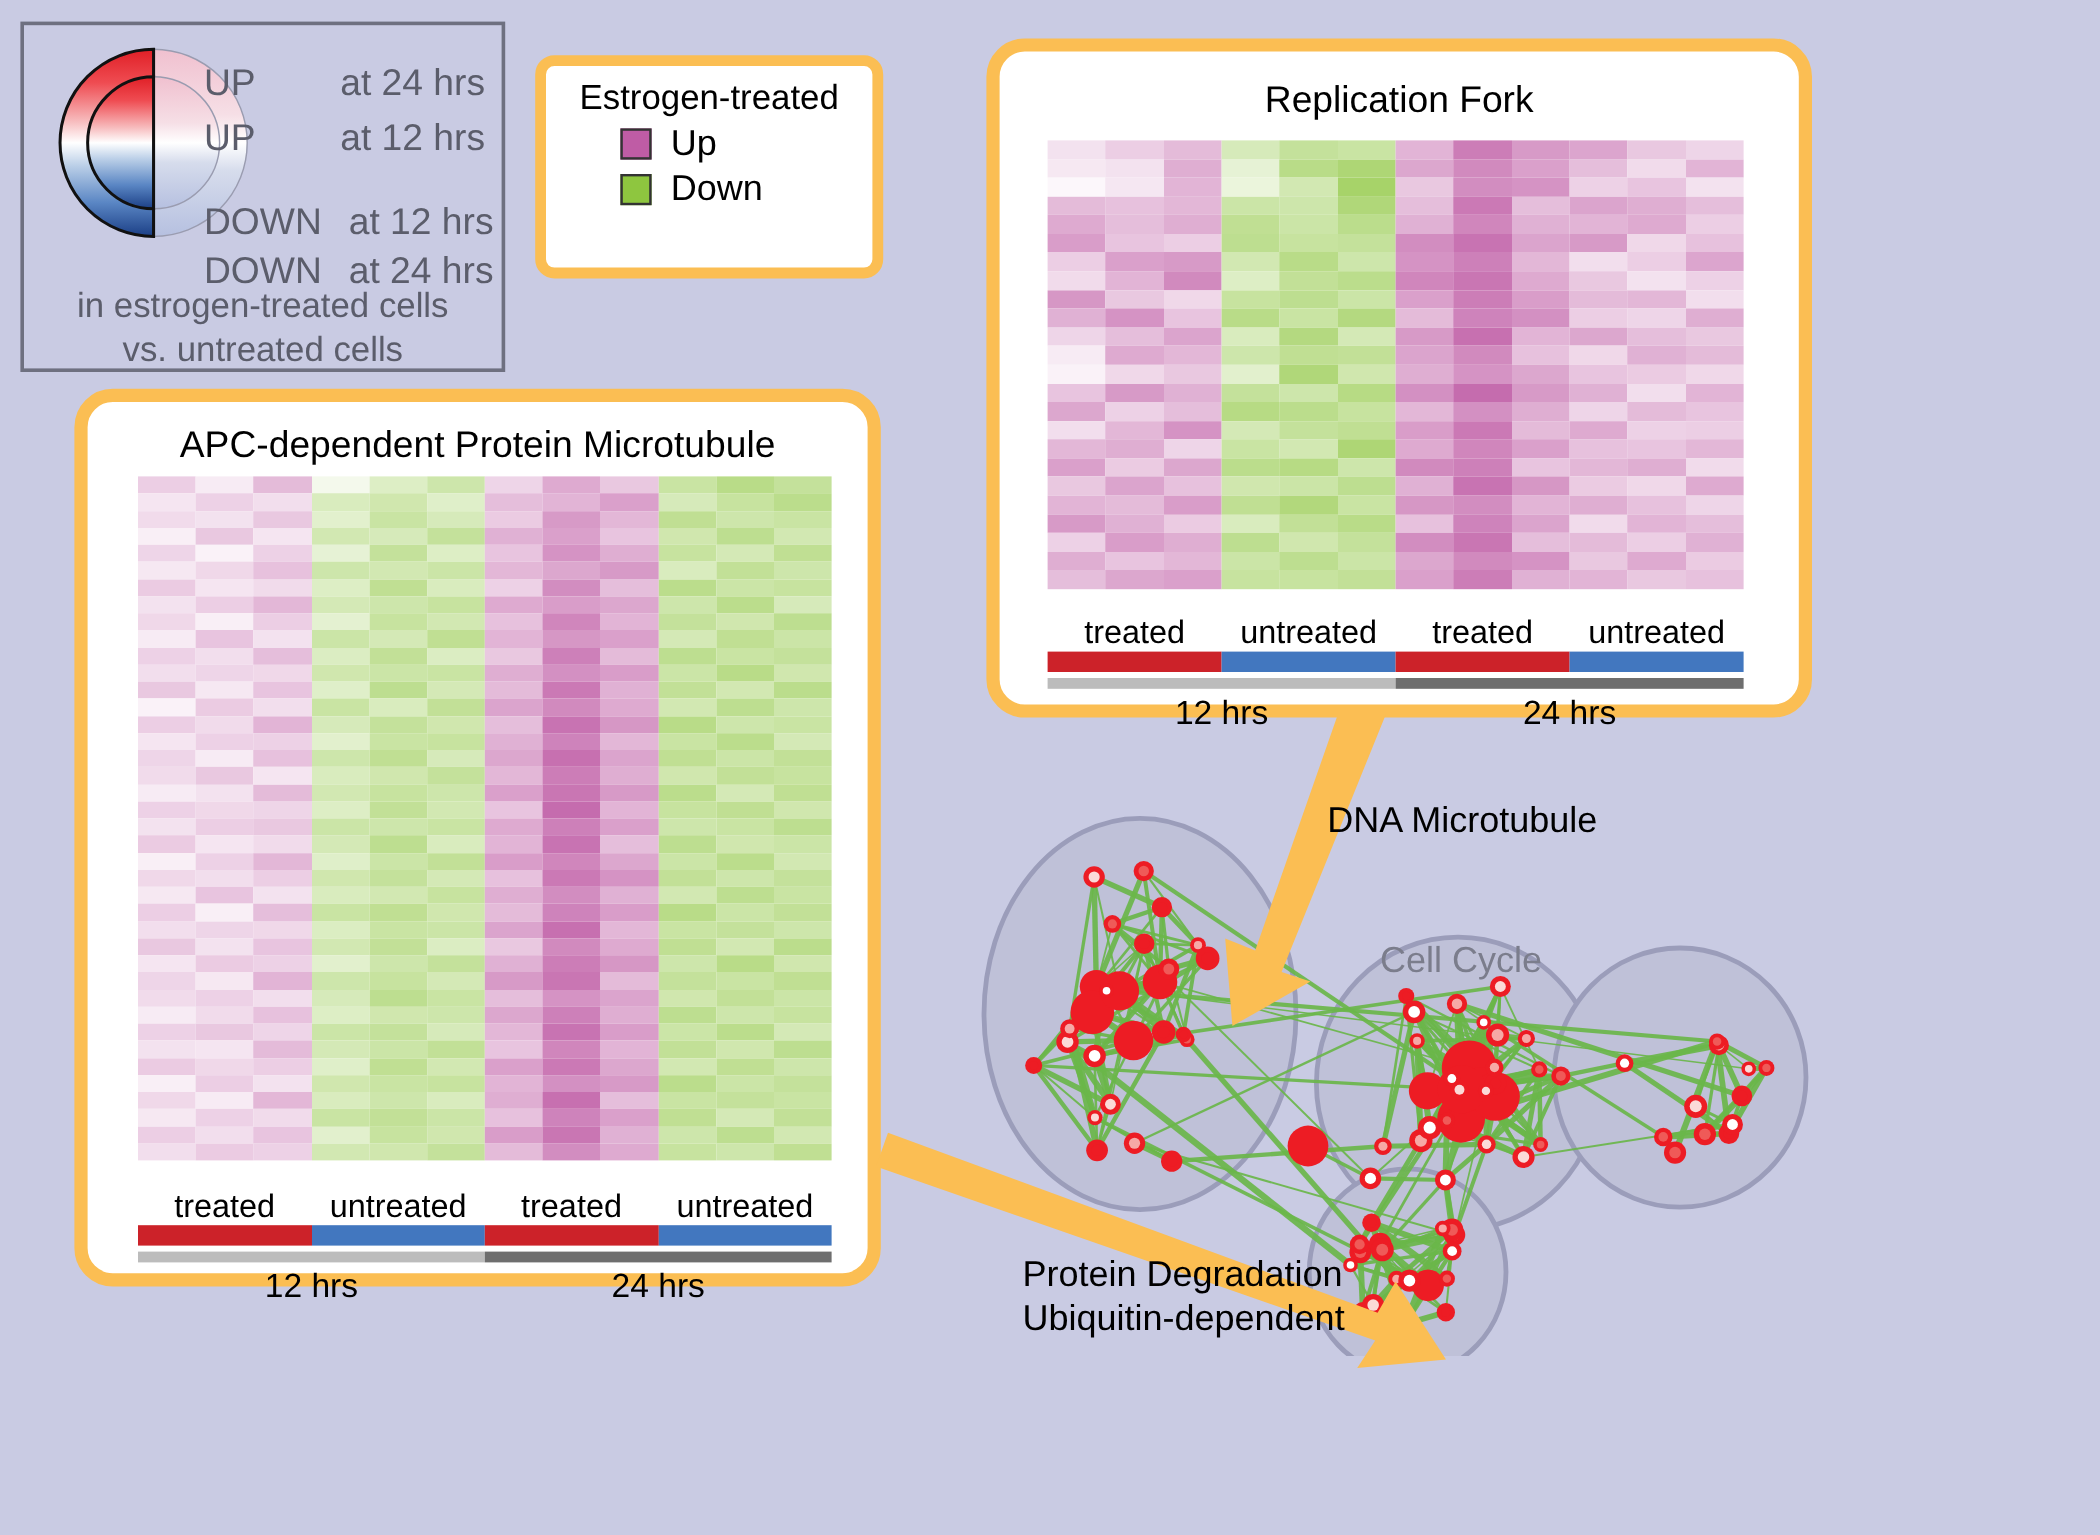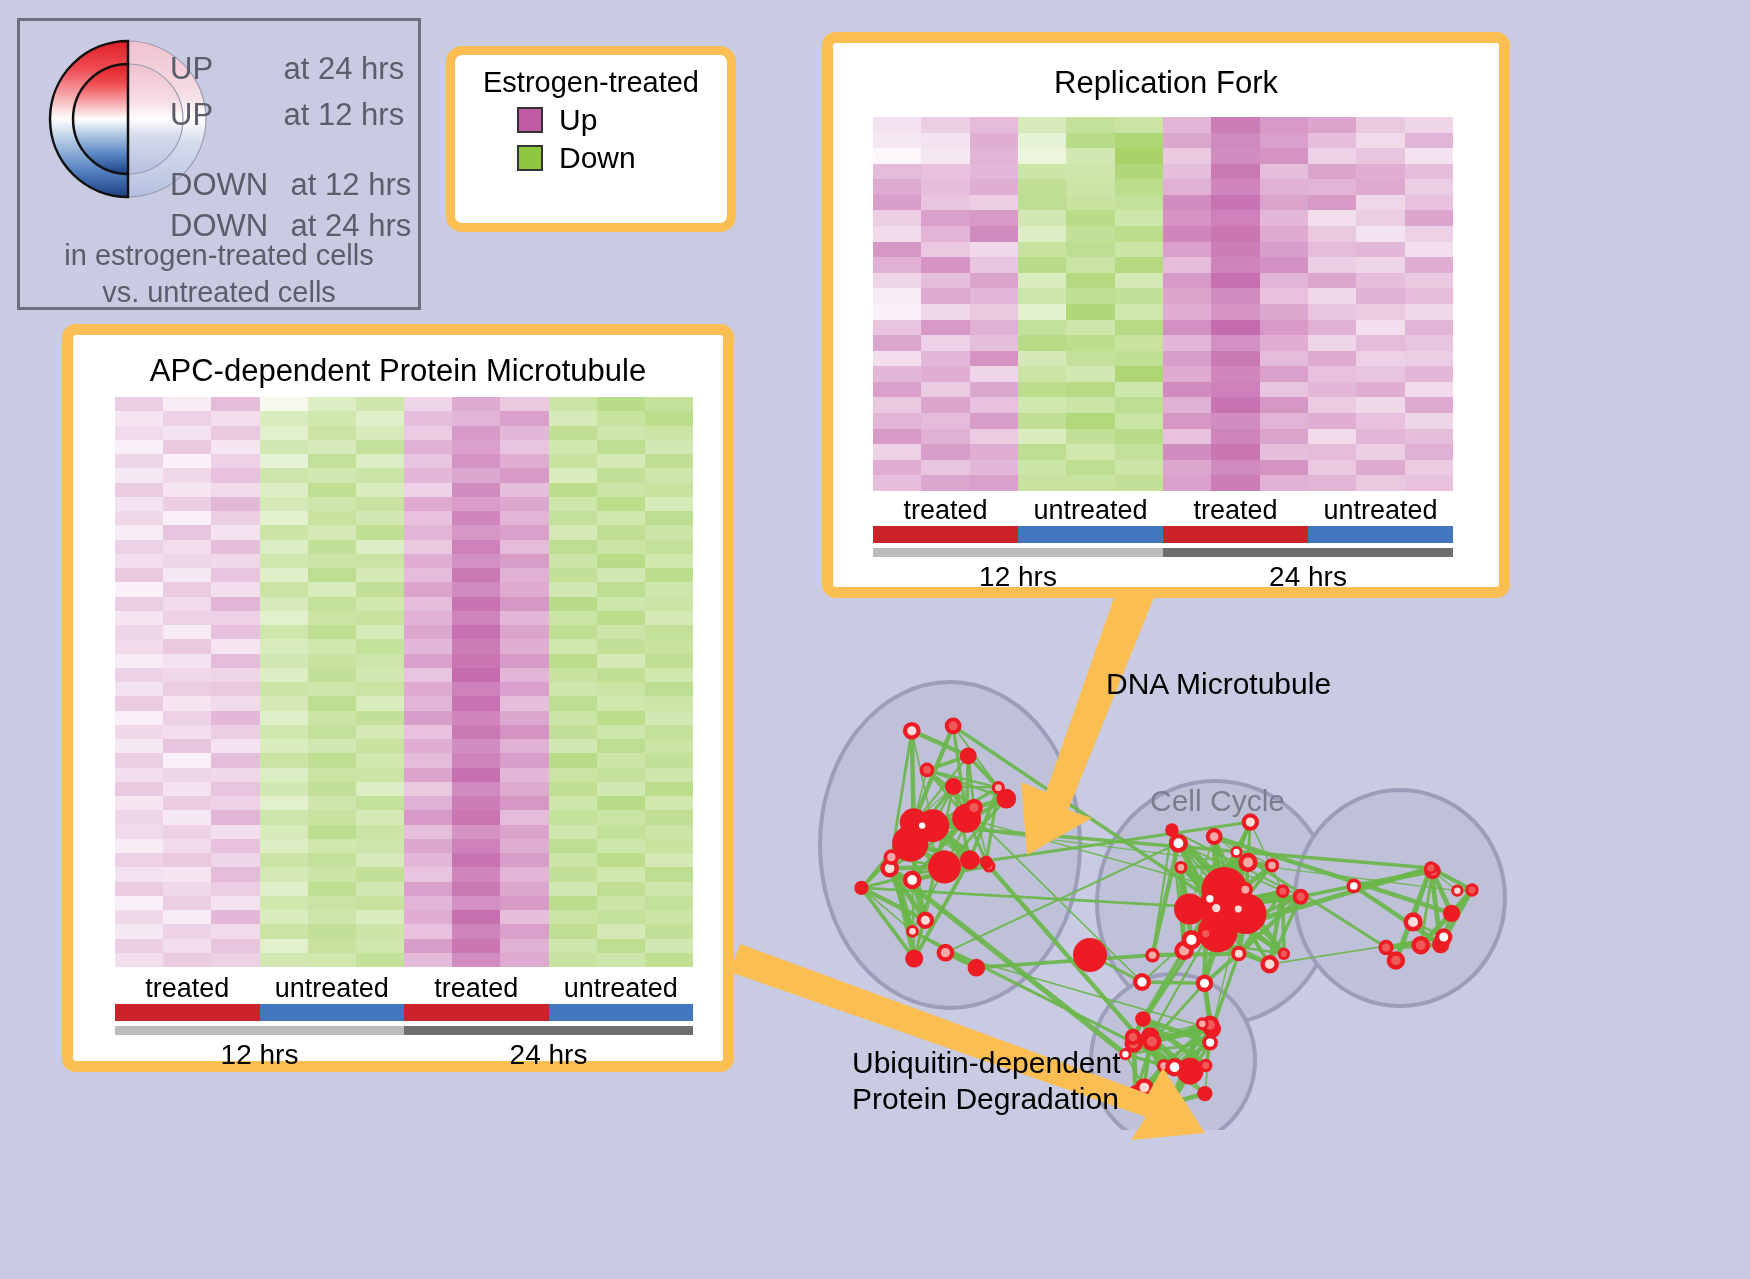--- a/index.html
+++ b/index.html
@@ -40,7 +40,7 @@
 
   
   .panel{
-    position:absolute;background:#fff;border:11px solid #fbbe53;border-radius:14px;box-sizing:border-box;
+    position:absolute;background:#fff;border:11px solid #fbbe53;border-radius:32px;box-sizing:border-box;
   }
   .panel-title{text-align:center;font-size:31px;color:#000;font-weight:normal;}
 

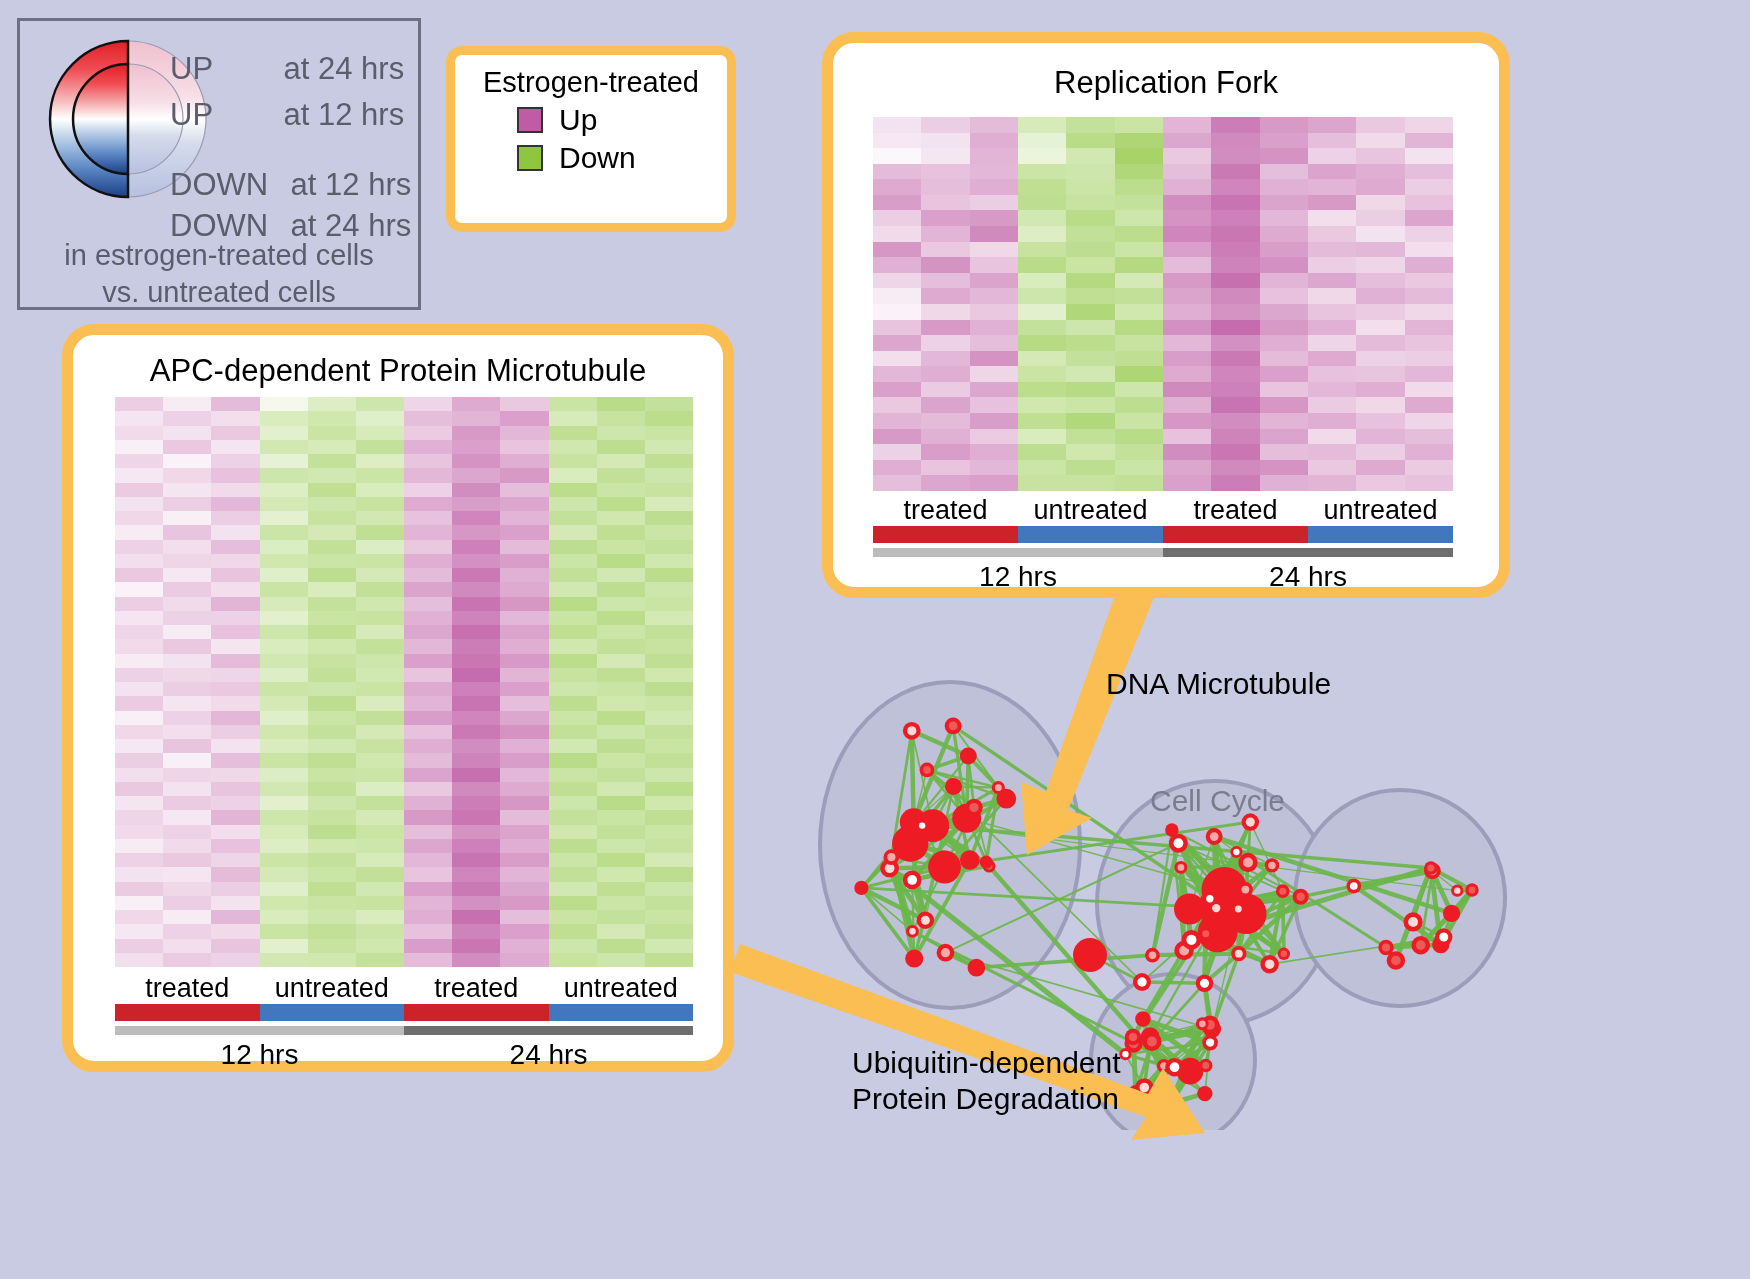--- a/index.html
+++ b/index.html
@@ -51,7 +51,7 @@
   .hm div{width:100%;height:100%;}
 
   
-  .cond-labels{display:grid;grid-template-columns:repeat(4,1fr);}
+  .cond-labels{display:grid;grid-template-columns:repeat(4,1fr);margin-top:17px;}
   .cond-labels span{text-align:center;font-size:27px;color:#000;}
   .cond-bar{display:grid;grid-template-columns:repeat(4,1fr);height:17px;}
   .cb-t{background:#cc2229;}

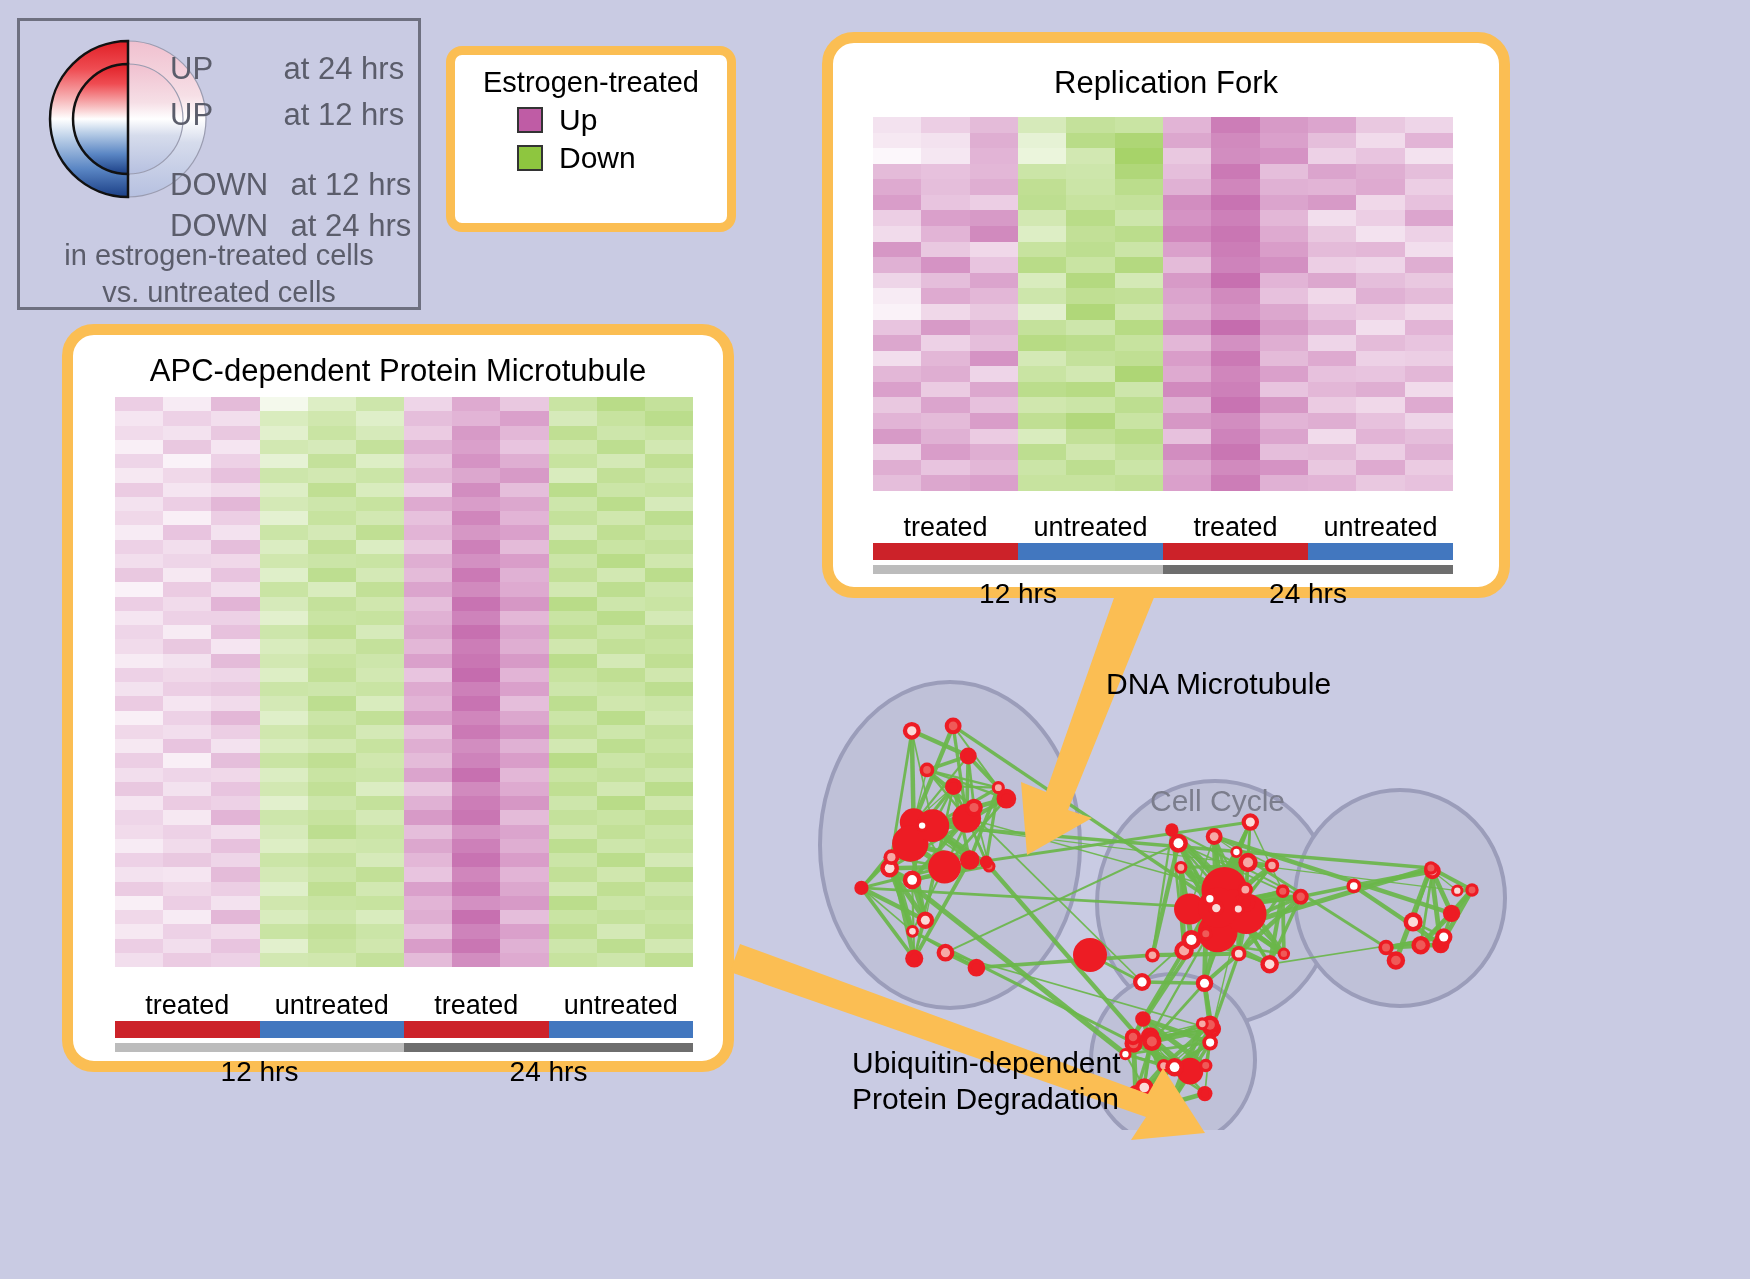--- a/index.html
+++ b/index.html
@@ -1627,8 +1627,8 @@
   <div class="net-lab" id="lab-dna">DNA Microtubule</div>
   <div class="net-lab" id="lab-cc">Cell Cycle</div>
   <div class="net-lab" id="lab-ubq">
+    <div>Protein Degradation</div>
     <div>Ubiquitin-dependent</div>
-    <div>Protein Degradation</div>
   </div>
 
 </div>

